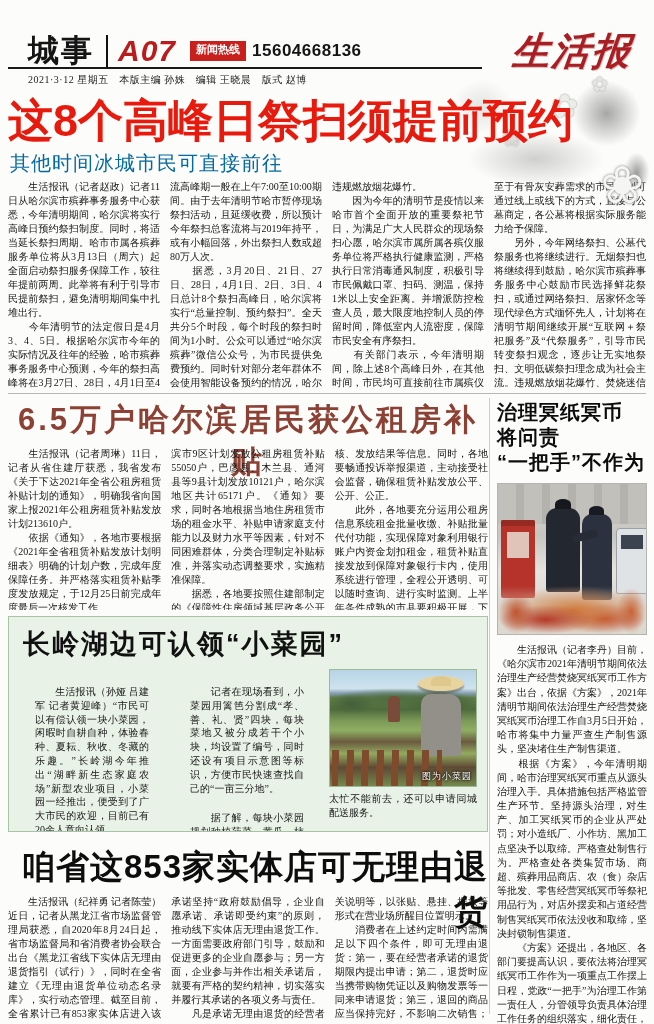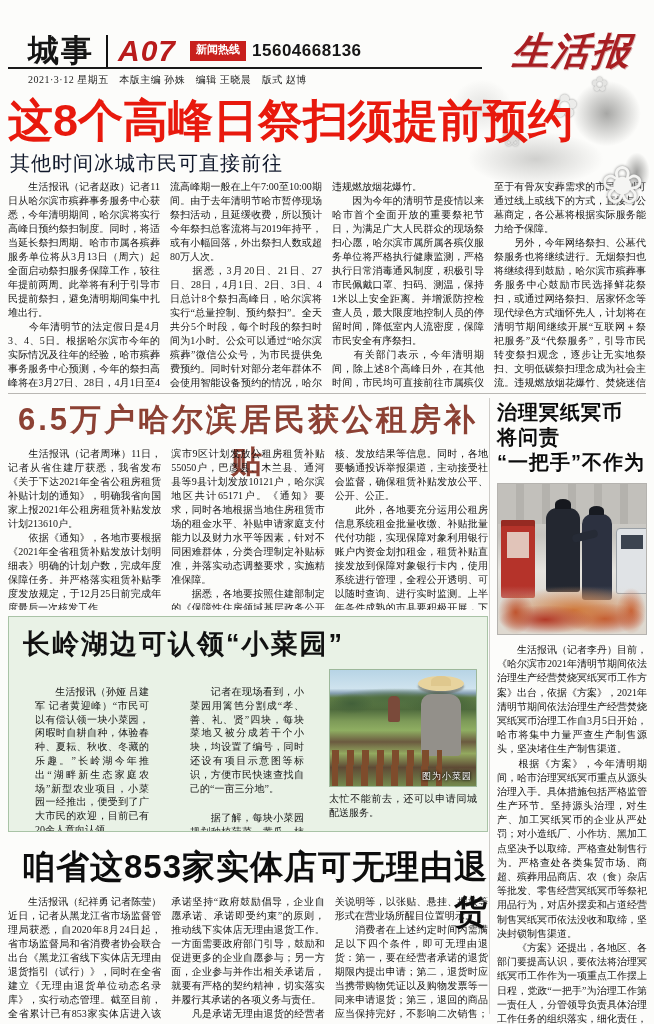--- a/index.html
+++ b/index.html
@@ -35,7 +35,7 @@
 
   
   .lead-headline{position:absolute;top:96px;left:8px;width:600px;font-size:45px;font-weight:900;color:#e8190d;letter-spacing:0;z-index:2;line-height:1.1}
-  .lead-subhead{position:absolute;top:150px;left:10px;font-size:20px;font-weight:500;color:#0f172a;letter-spacing:1px;z-index:2}
+  .lead-subhead{position:absolute;top:150px;left:10px;font-size:20px;font-weight:500;color:#0369a1;letter-spacing:1px;z-index:2}
   .cols{display:flex;gap:10px}
   .col{flex:1;font-size:10px;line-height:1.4;text-align:justify;overflow:hidden}
   .col p{margin:0}

